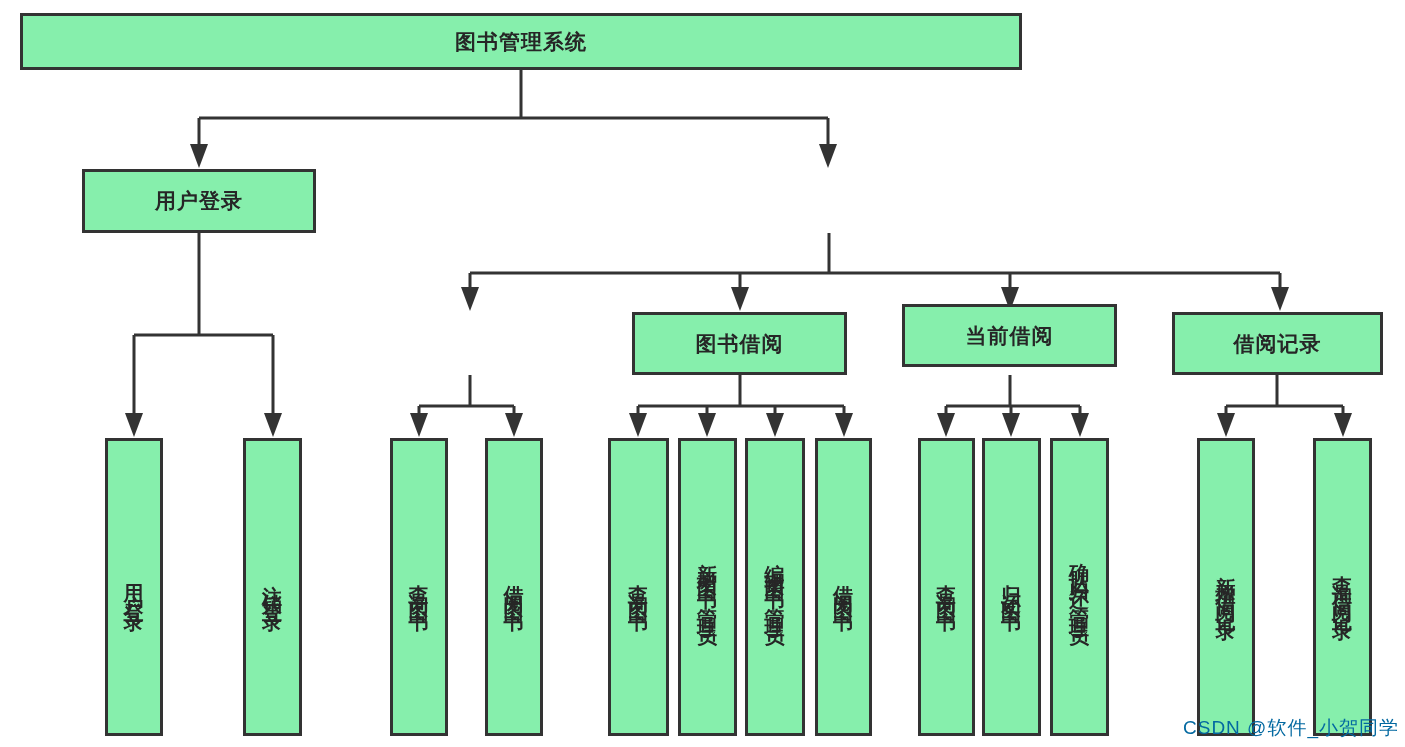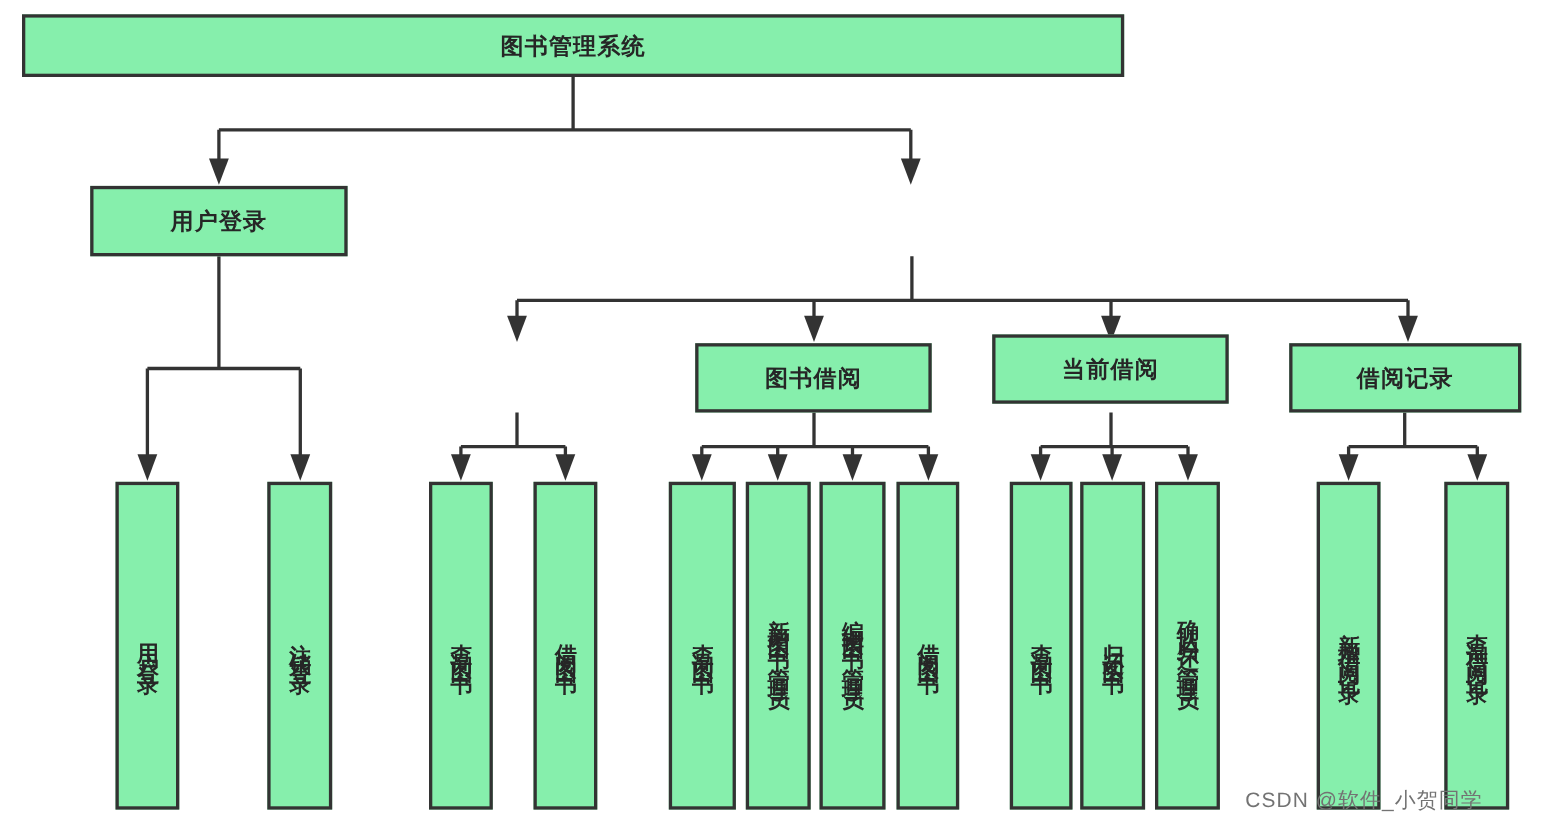--- a/index.html
+++ b/index.html
@@ -37,10 +37,10 @@
   }
   .watermark{
     position:absolute;
-    left:1132px;top:715px;
+    left:1183px;top:715px;
     width:222px;
     font-size:19px;
-    color:#737373;
+    color:#0369a1;
     letter-spacing:1px;
     white-space:nowrap;
     z-index:3;

